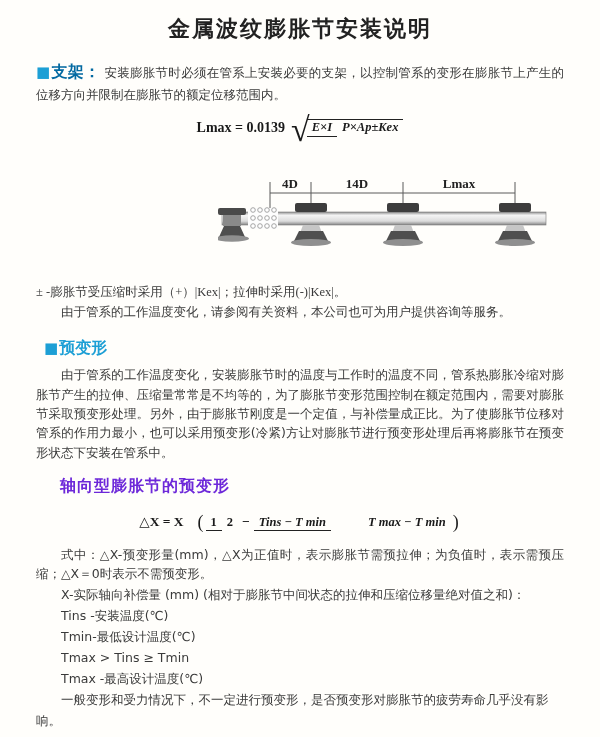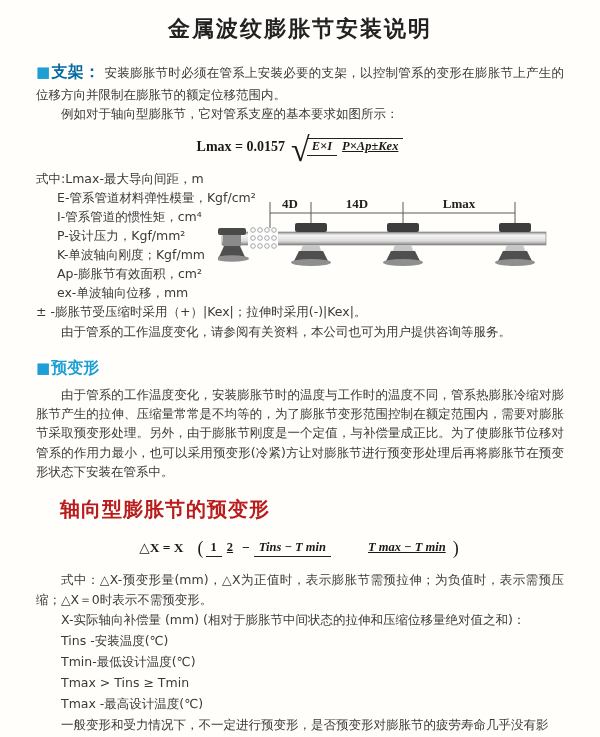--- a/index.html
+++ b/index.html
@@ -74,7 +74,6 @@
     <span class="sq">■</span><span class="sec-inline-head">支架：</span>
     <span>安装膨胀节时必须在管系上安装必要的支架，以控制管系的变形在膨胀节上产生的位移方向并限制在膨胀节的额定位移范围内。</span>
   </p>
-  <p class="para indent">例如对于轴向型膨胀节，它对管系支座的基本要求如图所示：</p>
 
   <div class="formula-row">
     <span class="formula">

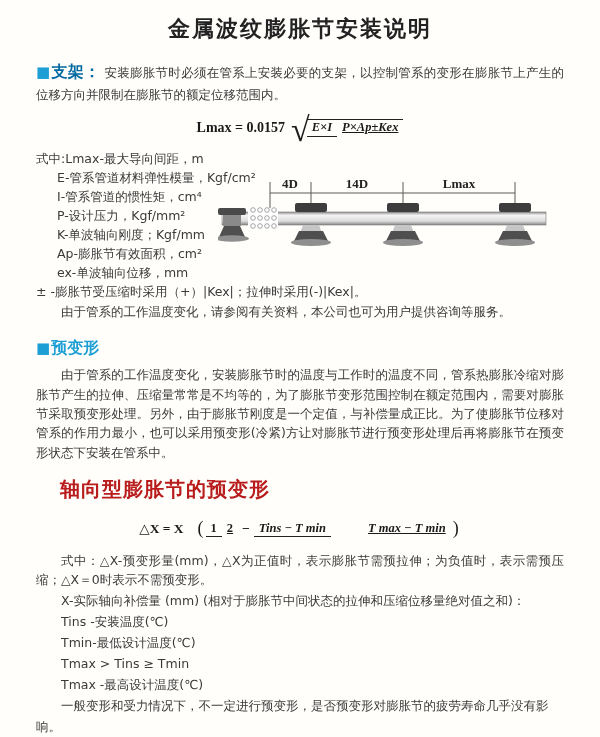--- a/index.html
+++ b/index.html
@@ -77,7 +77,7 @@
 
   <div class="formula-row">
     <span class="formula">
-      <span>Lmax = 0.0157</span>
+      <span>Lmax = 0.0139</span>
         <span class="radical">√</span>
         <span class="frac under-root">
           <span class="num">E×I</span>

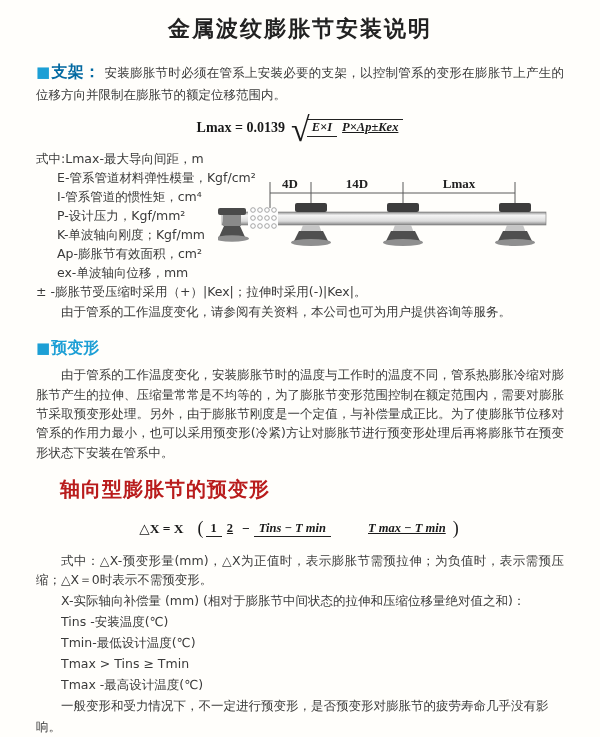--- a/index.html
+++ b/index.html
@@ -37,7 +37,7 @@
   }
   .frac { display:inline-flex; text-align:left; vertical-align:middle; line-height:1.25; font-size:12.5px; }
   .frac .num { border-bottom:1px solid #222; padding:0 5px; }
-  .frac .den { padding:0 5px;text-decoration:underline; }
+  .frac .den { padding:0 5px; }
   .radical { font-size:34px; font-weight:normal; line-height:0.8; margin:0 -3px 0 6px; transform:translateY(2px); }
   .under-root { border-top:1.5px solid #222; font-style:italic; }
   .t-frac { font-style:italic;gap:32px; }

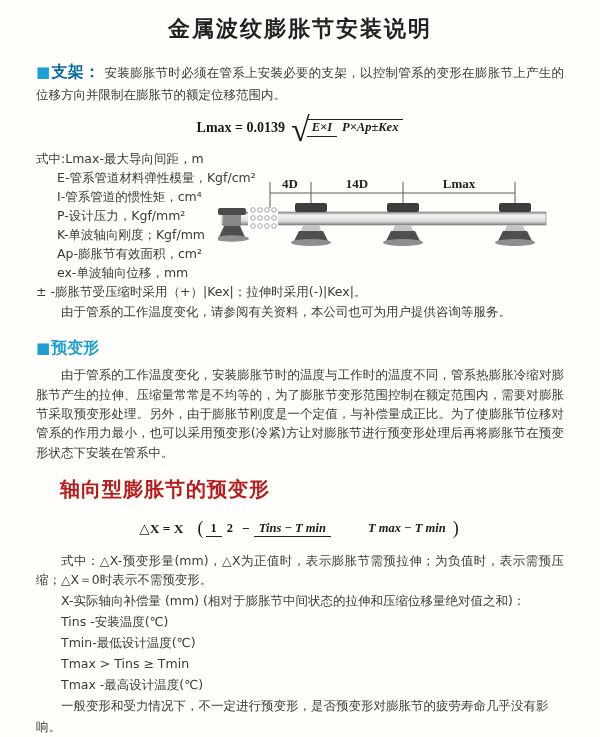--- a/index.html
+++ b/index.html
@@ -87,15 +87,6 @@
   </div>
 
   <div class="mid-block">
-    <div class="param-list">
-      <div>式中:Lmax-最大导向间距，m</div>
-      <div>E-管系管道材料弹性模量，Kgf/cm²</div>
-      <div>I-管系管道的惯性矩，cm⁴</div>
-      <div>P-设计压力，Kgf/mm²</div>
-      <div>K-单波轴向刚度；Kgf/mm</div>
-      <div>Ap-膨胀节有效面积，cm²</div>
-      <div>ex-单波轴向位移，mm</div>
-    </div>
 
     <svg class="diagram" viewBox="0 0 352 100">
       <defs>

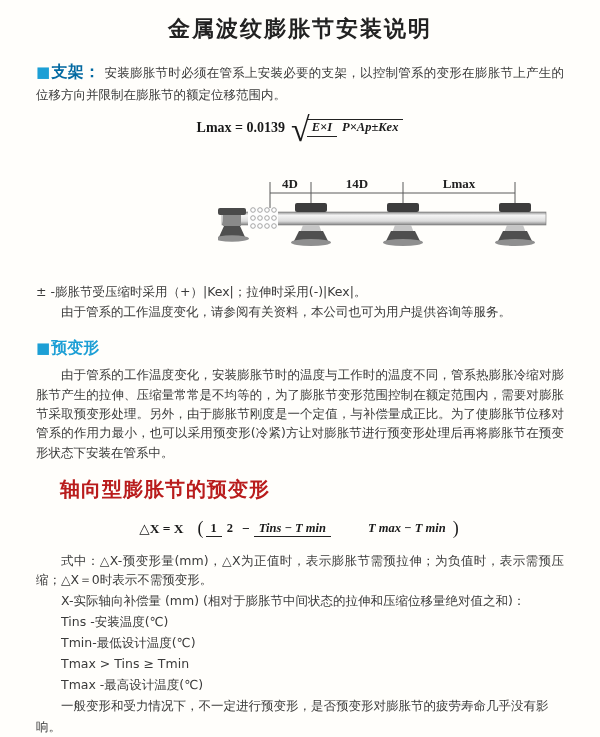--- a/index.html
+++ b/index.html
@@ -54,7 +54,7 @@
     width:352px; height:100px;
   }
 
-  .note-line { line-height:20px; }
+  .note-line { line-height:20px;font-family:Liberation Serif, serif; }
 
   
   .sec-head { font-size:16px; font-weight:bold; color:#1d9fd5; margin:14px 0 4px 0; }

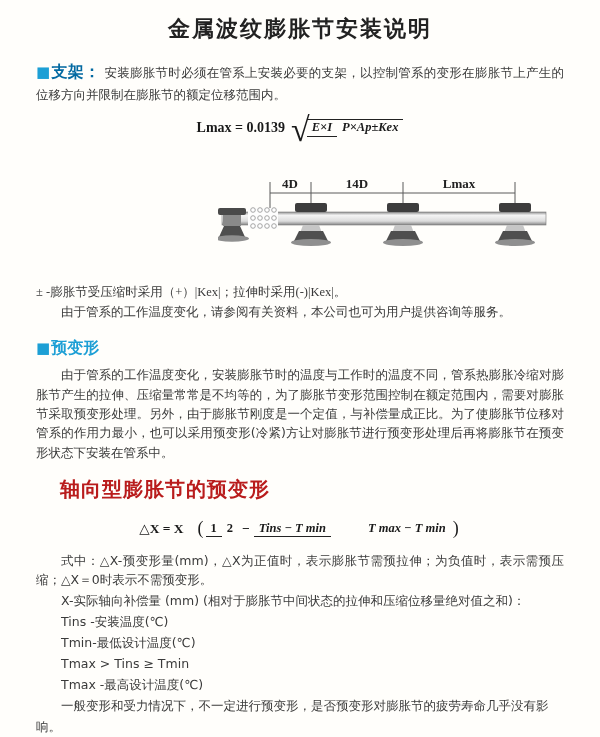--- a/index.html
+++ b/index.html
@@ -57,7 +57,7 @@
   .note-line { line-height:20px;font-family:Liberation Serif, serif; }
 
   
-  .sec-head { font-size:16px; font-weight:bold; color:#1d9fd5; margin:14px 0 4px 0; }
+  .sec-head { font-size:16px; font-weight:bold; color:#1d9fd5; margin:14px 0 4px 8px; }
   .sub-head { font-size:20px; font-weight:bold; color:#b91c1c; margin:12px 0 4px 24px; letter-spacing:1px; }
   .lines div { line-height:21px; text-indent:2em; }
 

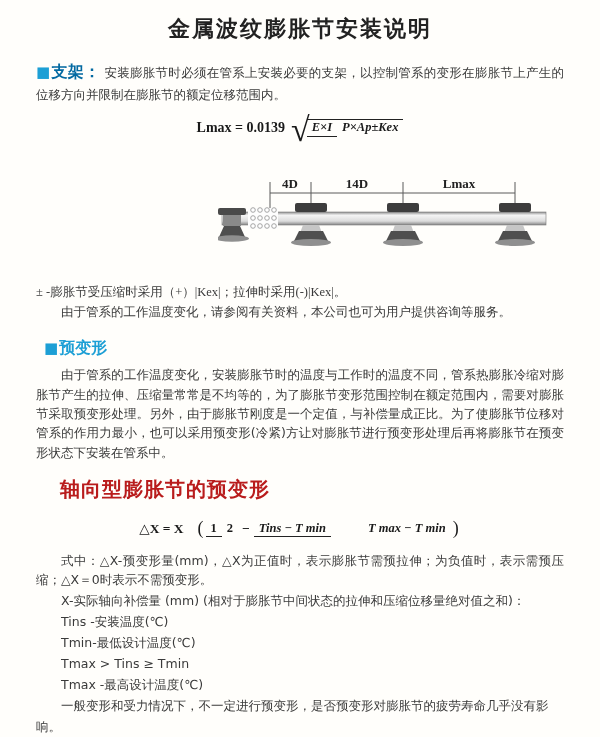--- a/index.html
+++ b/index.html
@@ -58,7 +58,7 @@
 
   
   .sec-head { font-size:16px; font-weight:bold; color:#1d9fd5; margin:14px 0 4px 8px; }
-  .sub-head { font-size:20px; font-weight:bold; color:#b91c1c; margin:12px 0 4px 24px; letter-spacing:1px; }
+  .sub-head { font-size:16px; font-weight:bold; color:#6d28d9; margin:12px 0 4px 24px; letter-spacing:1px; }
   .lines div { line-height:21px; text-indent:2em; }
 
   svg text { font-family:"Liberation Serif","DejaVu Serif",serif; font-weight:bold; fill:#222; font-size:13px; }

